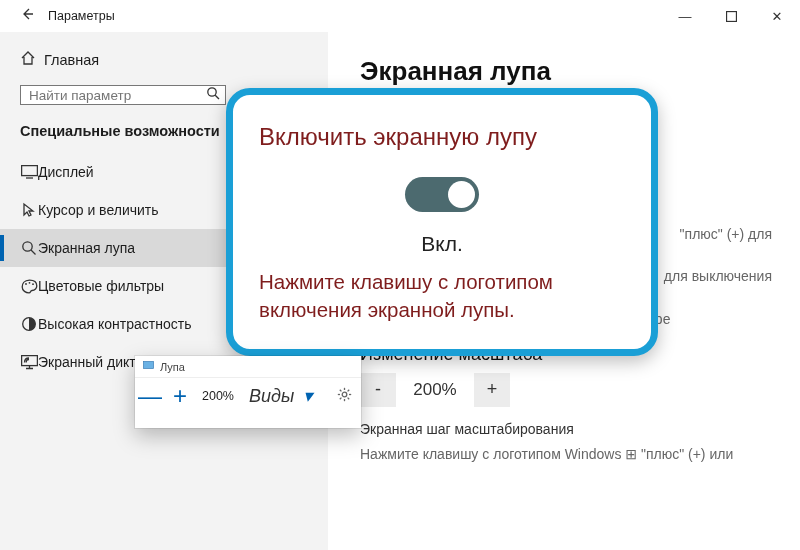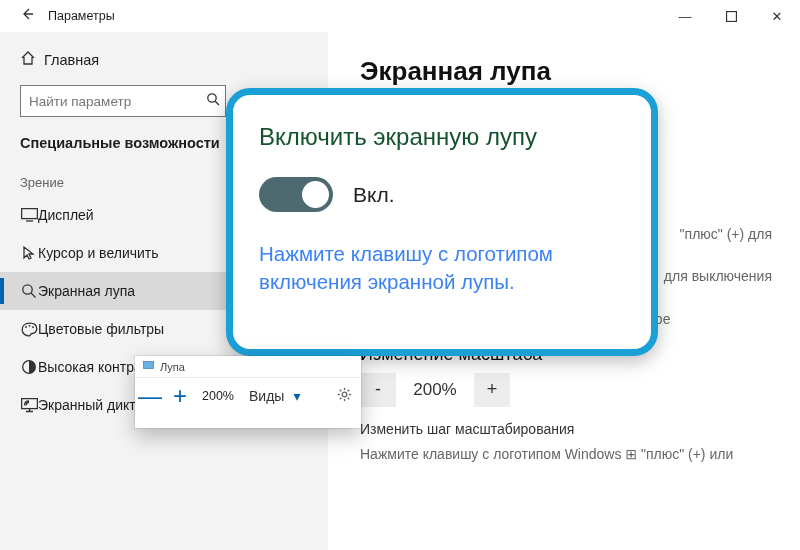--- a/index.html
+++ b/index.html
@@ -14,7 +14,7 @@
   .sidebar { width: 328px; background: #f3f3f3; padding: 10px 0 0 0; display: flex; flex-direction: column; }
   .home { display: flex; align-items: center; gap: 8px; padding: 8px 20px; font-size: 14.5px; }
   .searchrow { padding: 8px 20px 10px 20px; }
-  .search { width: 206px; height: 32px; border: 1px solid #777; display: flex; align-items: center; padding: 0 8px; background: #fff; }
+  .search { width: 206px; height: 20px; border: 1px solid #777; display: flex; align-items: center; padding: 0 8px; background: #fff; }
   .search input { border: none; outline: none; flex: 1; font-size: 13.5px; background: transparent; }
   .cat { padding: 8px 20px 14px 20px; font-weight: 600; font-size: 14.5px; }
   .grouplabel { padding: 10px 20px 6px 20px; color: #636363; font-size: 13px; }

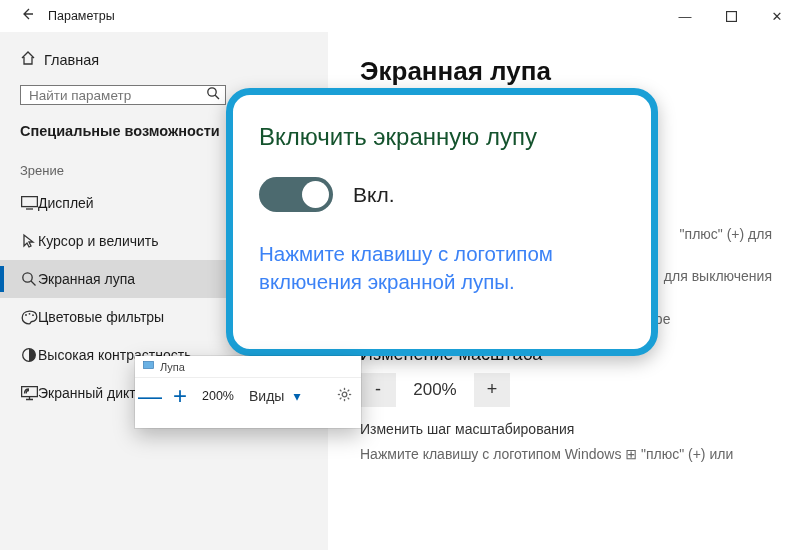--- a/index.html
+++ b/index.html
@@ -35,7 +35,7 @@
 
   
   .overlay { position:absolute; left:226px; top:88px; width:432px; height:268px; background:#fff; border:7px solid #1a9fd6; border-radius:24px; box-shadow: 0 6px 18px rgba(0,0,0,.25); padding:28px 26px 14px 26px; }
-  .overlay h2 { font-weight:400; font-size:24px; color:#14532d; margin-bottom:26px; }
+  .overlay h2 { font-weight:400; font-size:24px; color:#7f1d1d; margin-bottom:26px; }
   .toggle-row { display:flex; align-items:center; gap:20px; margin-bottom:28px; }
   .toggle { width:74px; height:35px; border-radius:20px; background:#4c6a6f; position:relative; }
   .toggle .knob { position:absolute; right:4px; top:4px; width:27px; height:27px; border-radius:50%; background:#fff; }

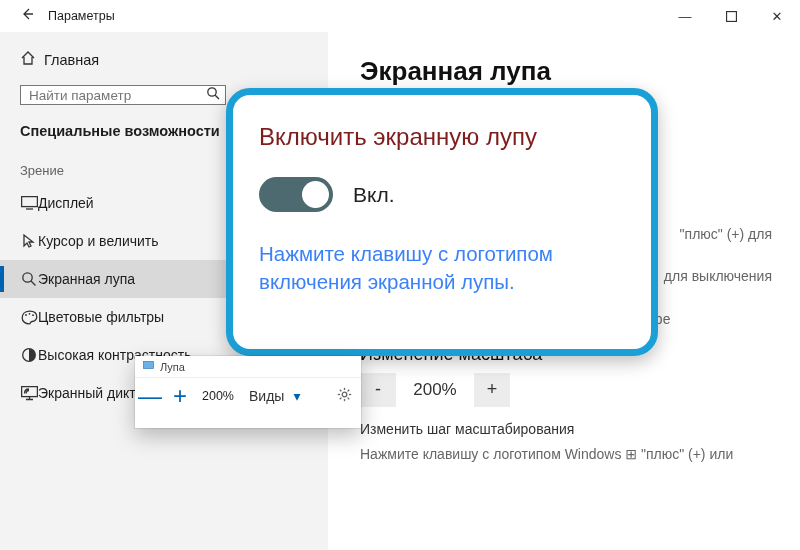--- a/index.html
+++ b/index.html
@@ -100,7 +100,6 @@
         </div>
       </div>
       <div class="cat">Специальные возможности</div>
-      <div class="grouplabel">Зрение</div>
 
       <div class="navitem">
         <span class="icon">

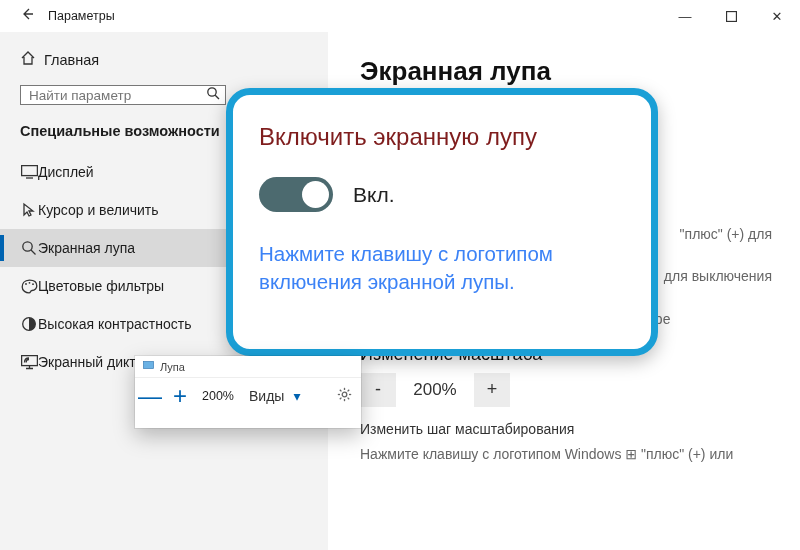--- a/index.html
+++ b/index.html
@@ -36,7 +36,7 @@
   
   .overlay { position:absolute; left:226px; top:88px; width:432px; height:268px; background:#fff; border:7px solid #1a9fd6; border-radius:24px; box-shadow: 0 6px 18px rgba(0,0,0,.25); padding:28px 26px 14px 26px; }
   .overlay h2 { font-weight:400; font-size:24px; color:#7f1d1d; margin-bottom:26px; }
-  .toggle-row { display:flex; align-items:center; gap:20px; margin-bottom:28px; }
+  .toggle-row { display:flex; align-items:center; gap:20px; margin-bottom:12px;flex-direction:column; }
   .toggle { width:74px; height:35px; border-radius:20px; background:#4c6a6f; position:relative; }
   .toggle .knob { position:absolute; right:4px; top:4px; width:27px; height:27px; border-radius:50%; background:#fff; }
   .toggle-label { font-size:21px; color:#222; }

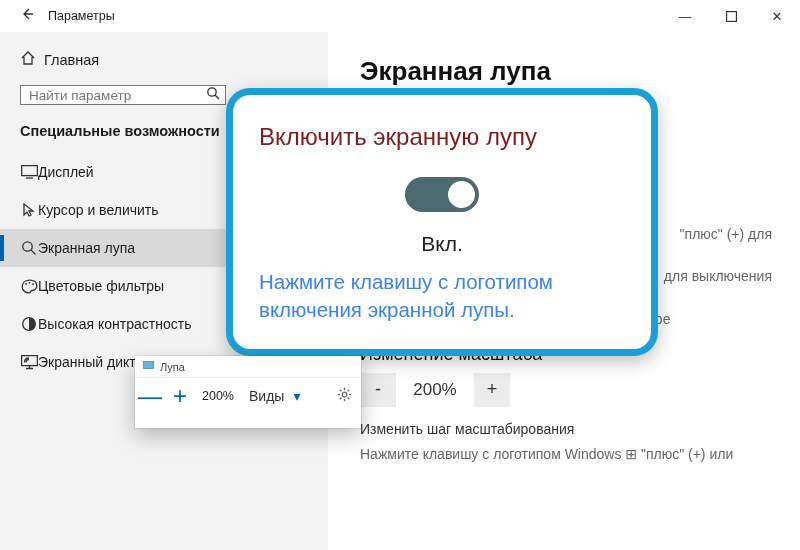--- a/index.html
+++ b/index.html
@@ -40,7 +40,7 @@
   .toggle { width:74px; height:35px; border-radius:20px; background:#4c6a6f; position:relative; }
   .toggle .knob { position:absolute; right:4px; top:4px; width:27px; height:27px; border-radius:50%; background:#fff; }
   .toggle-label { font-size:21px; color:#222; }
-  .overlay .desc { font-size:20.5px; color:#3b82f6; line-height:1.35; }
+  .overlay .desc { font-size:20.5px; color:#7f1d1d; line-height:1.35; }
 
   
   .magbar { position:absolute; left:135px; top:356px; width:226px; height:72px; background:#fff; box-shadow:0 8px 20px rgba(0,0,0,.25), 0 0 0 1px rgba(0,0,0,.08); }

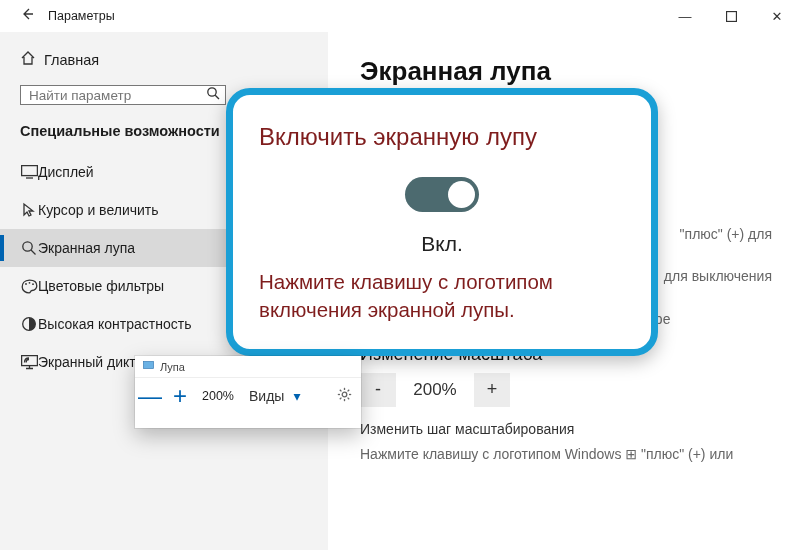--- a/index.html
+++ b/index.html
@@ -50,7 +50,7 @@
   .minus { color:#0063b1; }
   .plus { color:#0063b1; font-weight:700; }
   .magbar .pct { width:46px; text-align:center; font-size:12.5px; }
-  .magbar .views { font-size:14px; color:#333; padding:0 8px; display:flex; align-items:center; gap:9px; }
+  .magbar .views { font-size:18px; color:#333; padding:0 8px; display:flex; align-items:center; gap:9px;font-style:italic; }
   .magbar .gear { margin-left:auto; width:34px; display:flex; align-items:center; justify-content:center; color:#555; }
 
   .chev { font-size:10px; color:#333; }

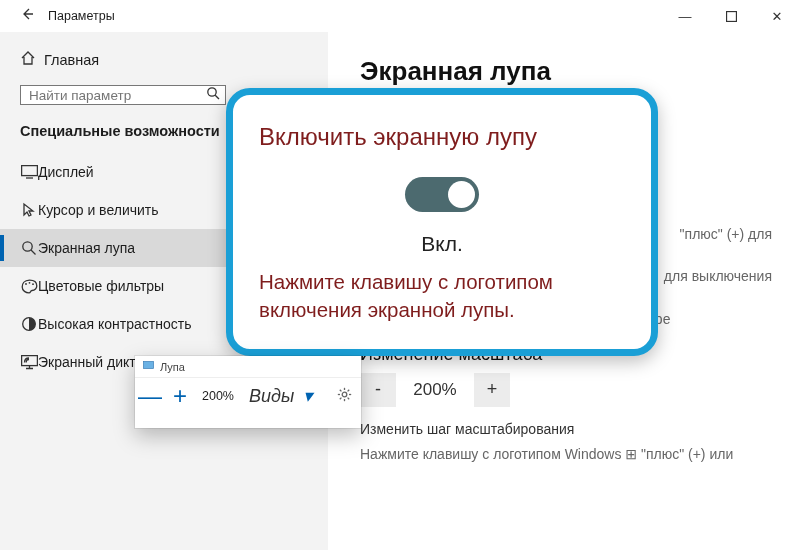--- a/index.html
+++ b/index.html
@@ -181,7 +181,7 @@
           </div>
       </div>
 
-      <div class="sublabel">Изменить шаг масштабирования</div>
+      <div class="sublabel">Экранная шаг масштабирования</div>
 
       <div class="hint" style="margin-top:6px;">Нажмите клавишу с логотипом Windows ⊞ "плюс" (+) или</div>
     </div>

